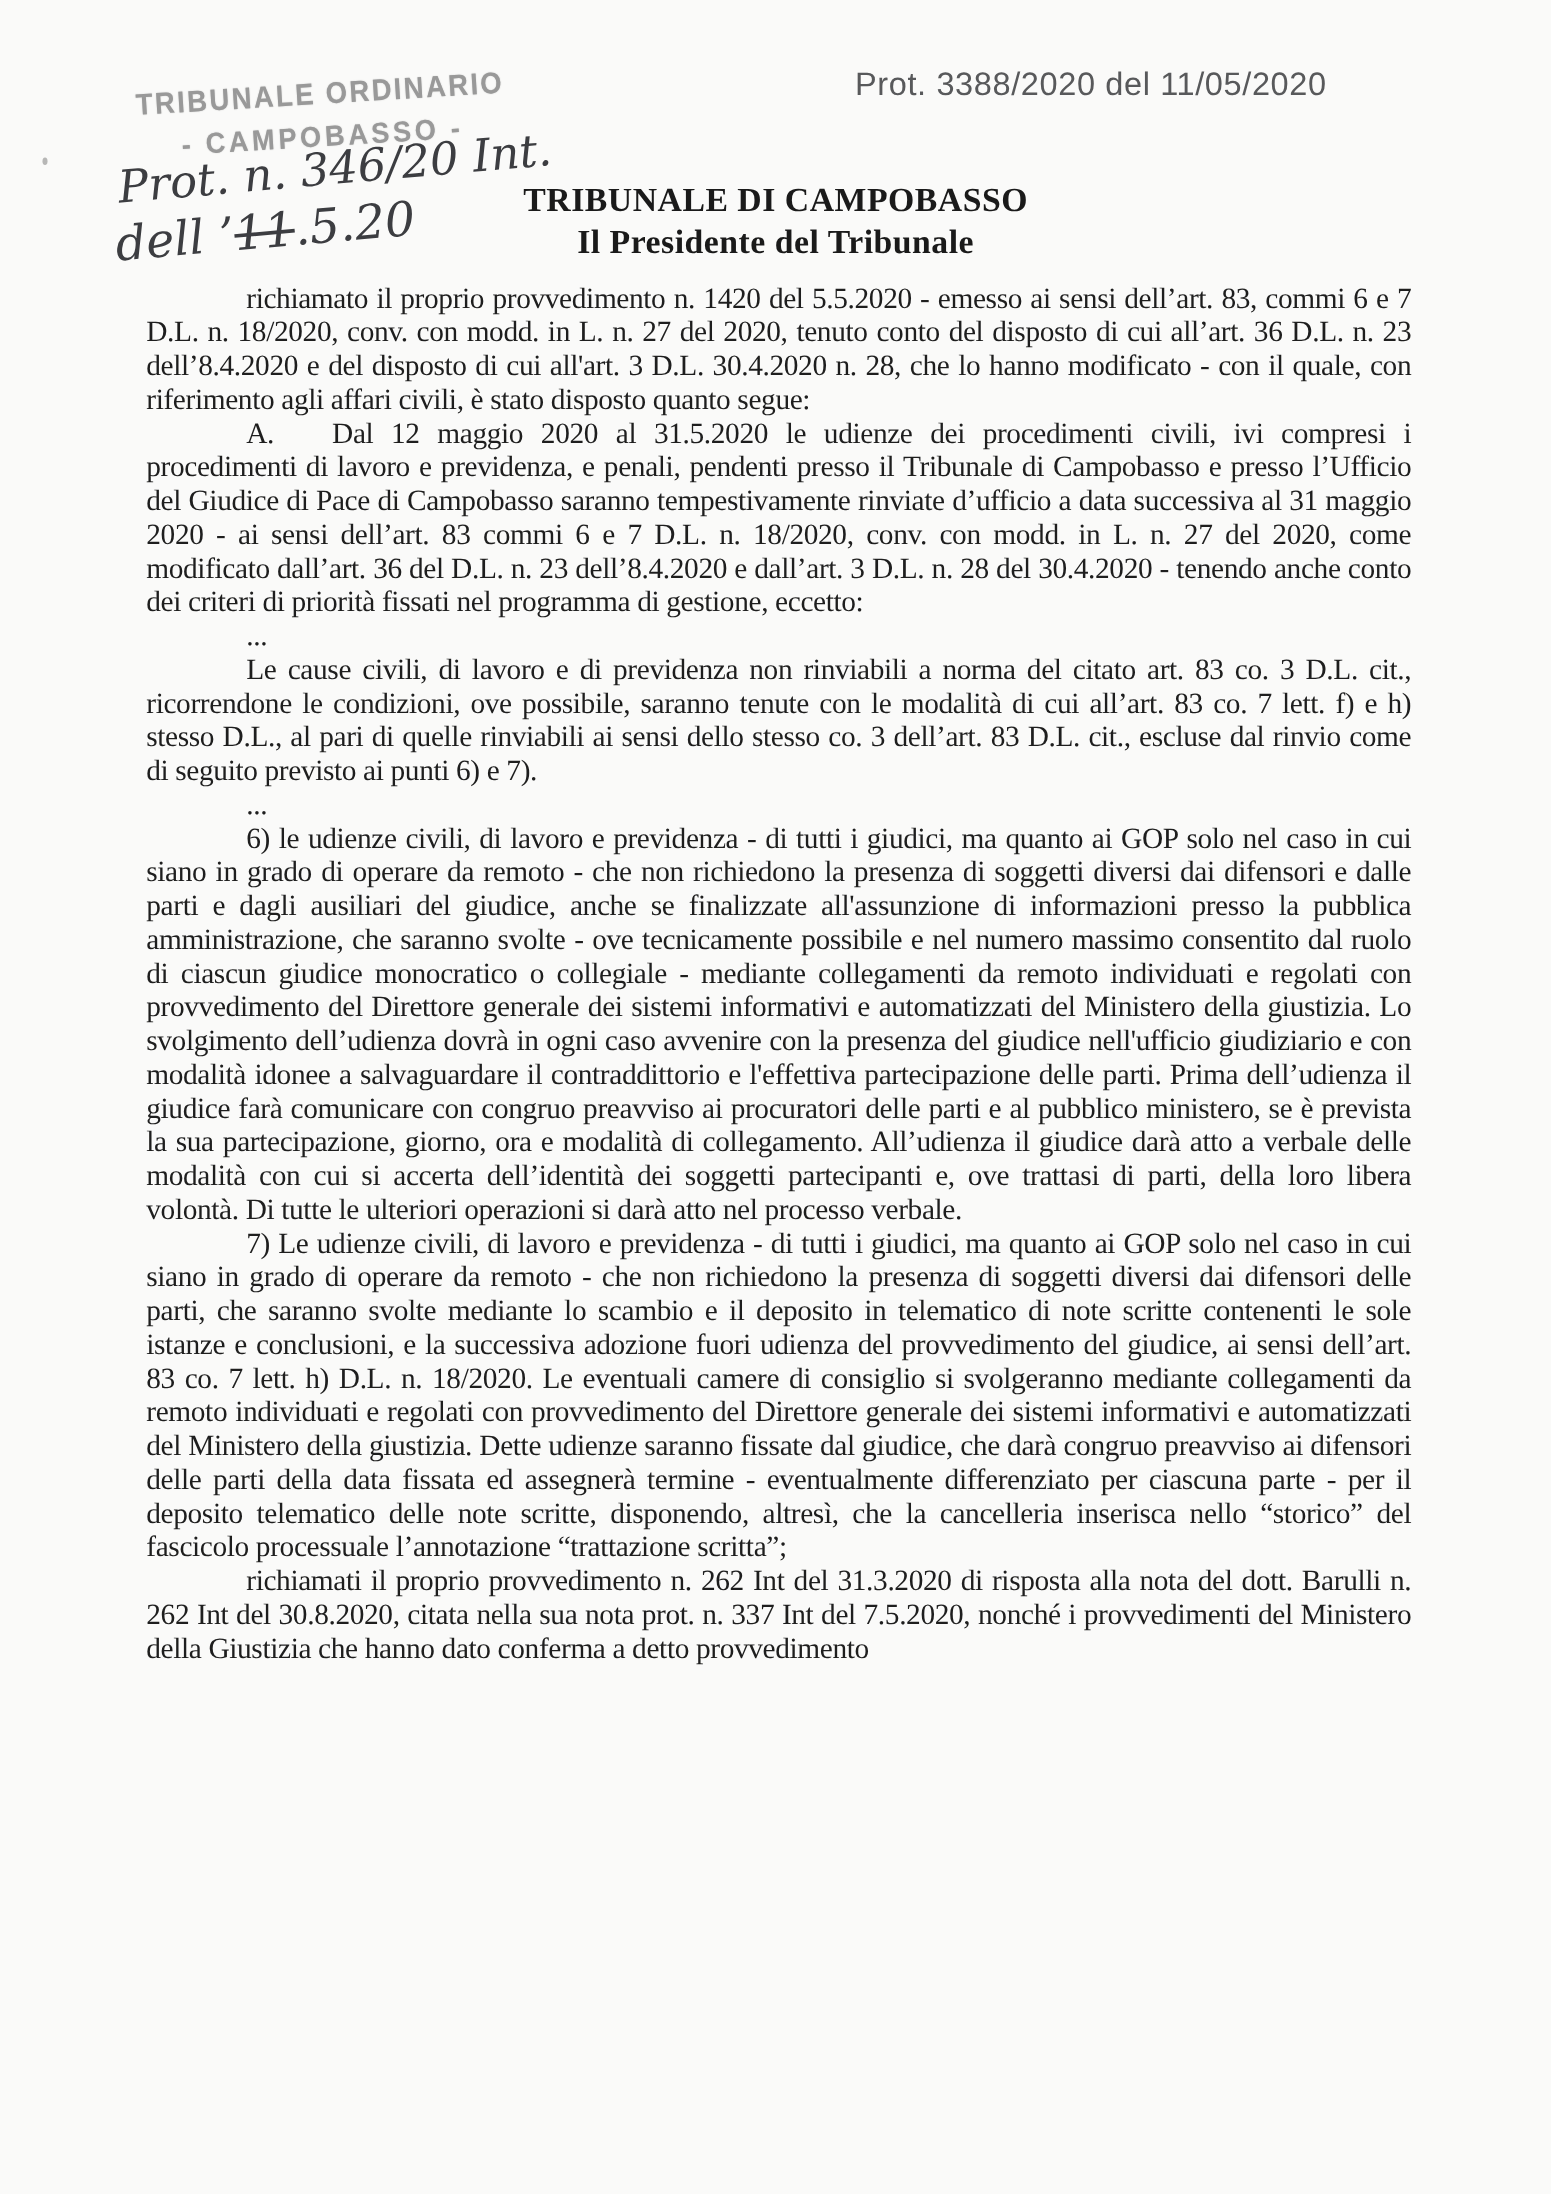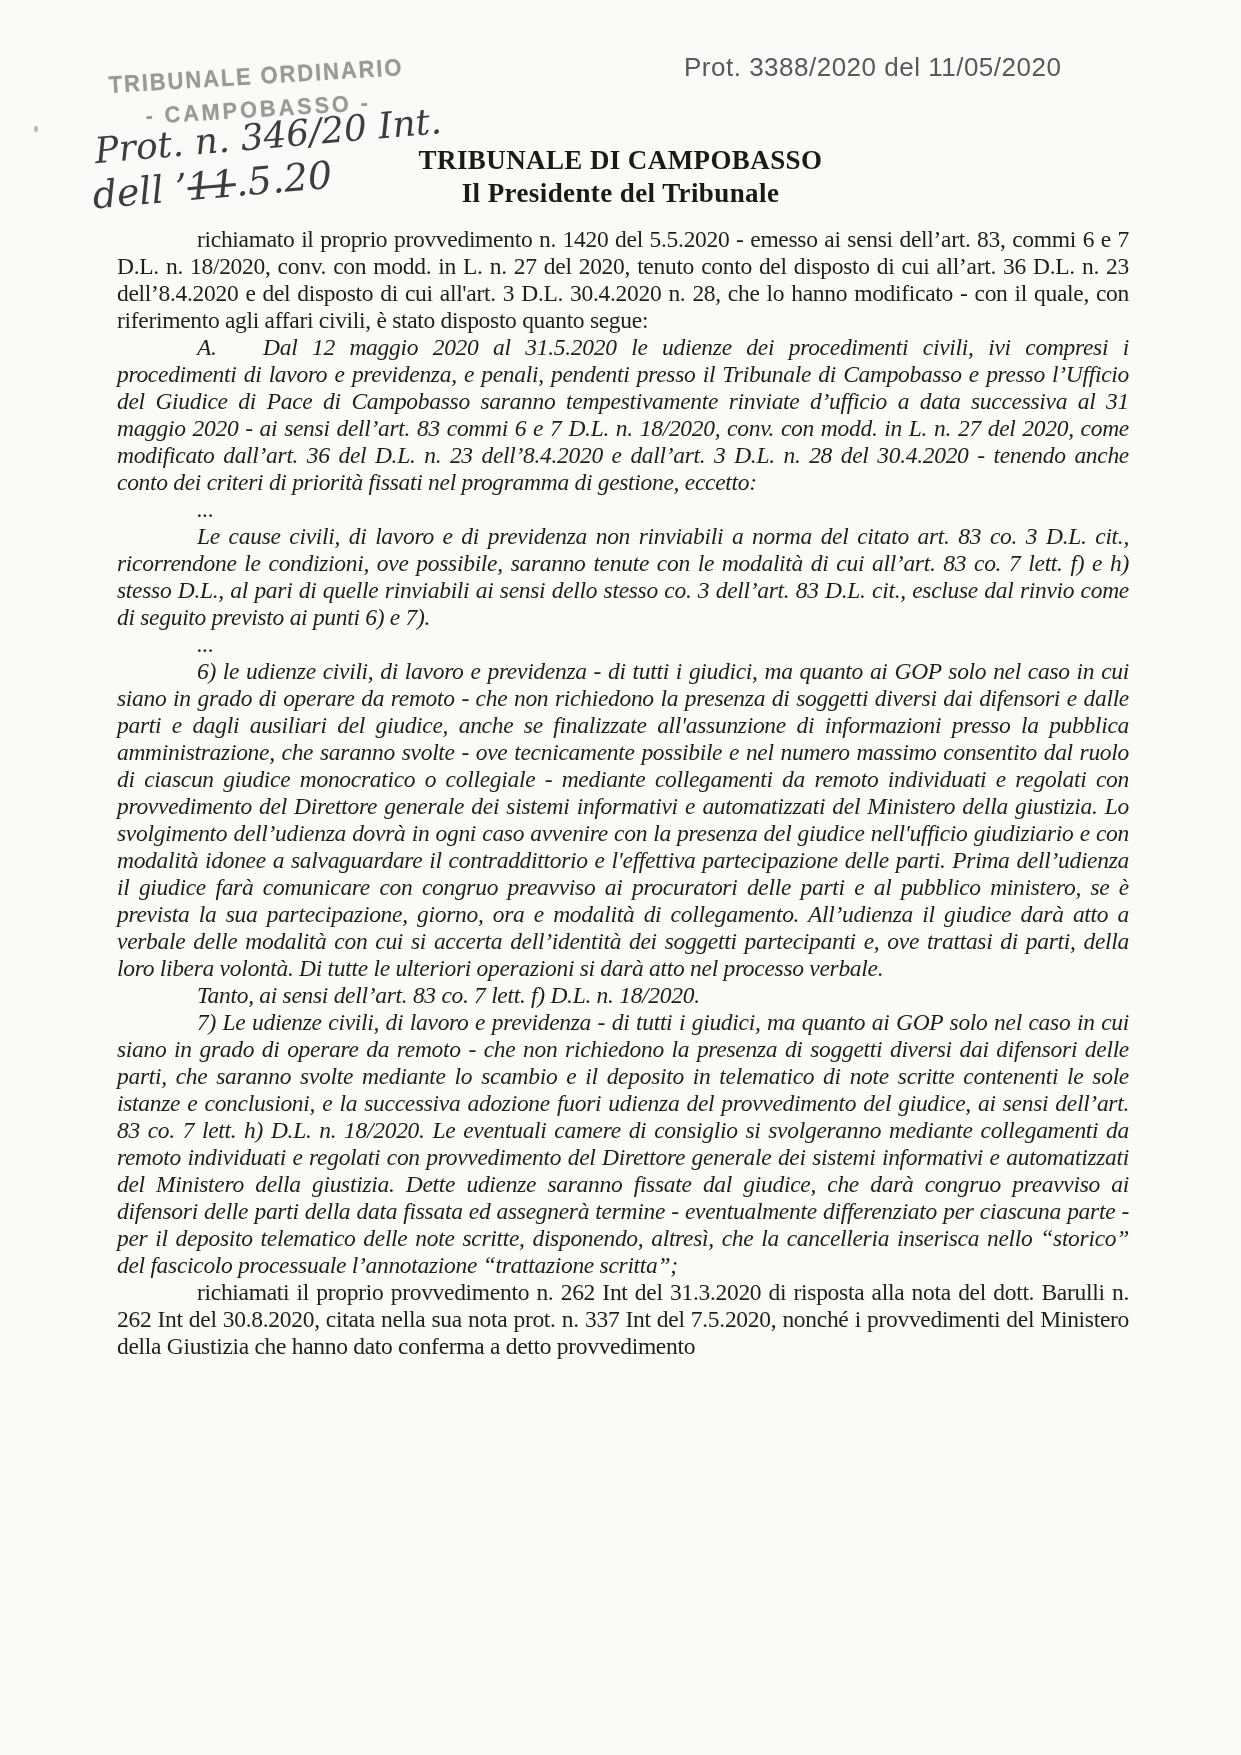--- a/index.html
+++ b/index.html
@@ -53,7 +53,7 @@
     text-align:justify;color:#1e1e1e;
   }
   .body p{margin:0;text-indent:80px;}
-  .body p.italic{font-style:italic;}
+  .body p.italic{}
   .body p.dots{text-align:left;}
   
   .speckle{

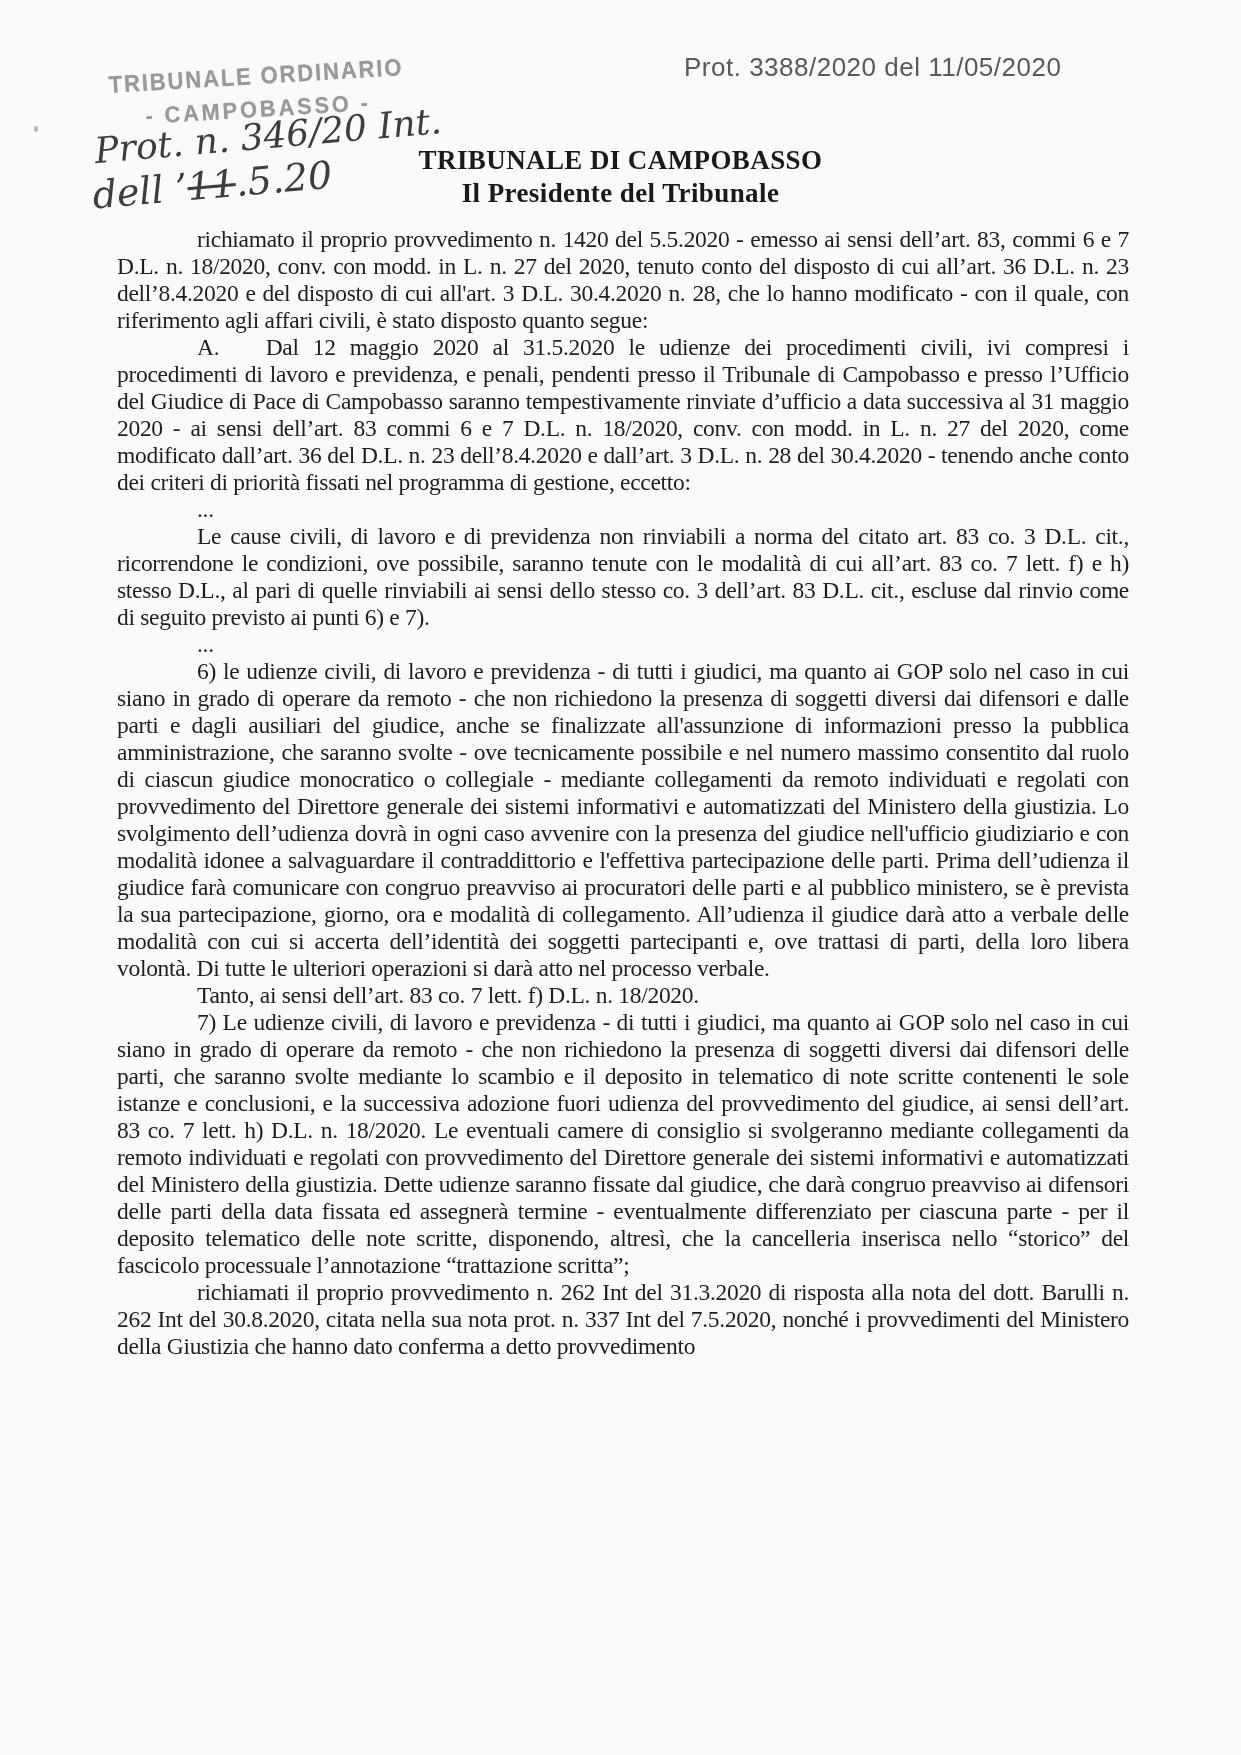--- a/index.html
+++ b/index.html
@@ -92,7 +92,6 @@
     <p class="italic">Le cause civili, di lavoro e di previdenza non rinviabili a norma del citato art. 83 co. 3 D.L. cit., ricorrendone le condizioni, ove possibile, saranno tenute con le modalità di cui all’art. 83 co. 7 lett. f) e h) stesso D.L., al pari di quelle rinviabili ai sensi dello stesso co. 3 dell’art. 83 D.L. cit., escluse dal rinvio come di seguito previsto ai punti 6) e 7).</p>
     <p class="italic dots">...</p>
     <p class="italic">6) le udienze civili, di lavoro e previdenza - di tutti i giudici, ma quanto ai GOP solo nel caso in cui siano in grado di operare da remoto - che non richiedono la presenza di soggetti diversi dai difensori e dalle parti e dagli ausiliari del giudice, anche se finalizzate all'assunzione di informazioni presso la pubblica amministrazione, che saranno svolte - ove tecnicamente possibile e nel numero massimo consentito dal ruolo di ciascun giudice monocratico o collegiale  - mediante collegamenti da remoto individuati e regolati con provvedimento del Direttore generale dei sistemi informativi e automatizzati del Ministero della giustizia. Lo svolgimento dell’udienza dovrà in ogni caso avvenire con la presenza del giudice nell'ufficio giudiziario e con modalità idonee a salvaguardare il contraddittorio e l'effettiva partecipazione delle parti. Prima dell’udienza il giudice farà comunicare con congruo preavviso ai procuratori delle parti e al pubblico ministero, se è prevista la sua partecipazione, giorno, ora e modalità di collegamento. All’udienza il giudice darà atto a verbale delle modalità con cui si accerta dell’identità dei soggetti partecipanti e, ove trattasi di parti, della loro libera volontà. Di tutte le ulteriori operazioni si darà atto nel processo verbale.</p>
-    <p class="italic">Tanto, ai sensi dell’art. 83 co. 7 lett. f) D.L. n. 18/2020.</p>
     <p class="italic">7) Le udienze civili, di lavoro e previdenza - di tutti i giudici, ma quanto ai GOP solo nel caso in cui siano in grado di operare da remoto - che non richiedono la presenza di soggetti diversi dai difensori delle parti, che saranno svolte mediante lo scambio e il deposito in telematico di note scritte contenenti le sole istanze e conclusioni, e la successiva adozione fuori udienza del provvedimento del giudice, ai sensi dell’art. 83 co. 7 lett. h) D.L. n. 18/2020. Le eventuali camere di consiglio si svolgeranno mediante collegamenti da remoto individuati e regolati con provvedimento del Direttore generale dei sistemi informativi e automatizzati del Ministero della giustizia.  Dette udienze saranno fissate dal giudice, che darà congruo preavviso ai difensori delle parti della data fissata ed assegnerà termine - eventualmente differenziato per ciascuna parte - per il deposito telematico delle note scritte, disponendo, altresì, che la cancelleria inserisca nello “storico” del fascicolo processuale l’annotazione “trattazione scritta”;</p>
     <p class="roman">richiamati il proprio provvedimento n.  262 Int del 31.3.2020 di risposta alla nota del dott. Barulli n. 262 Int del 30.8.2020, citata nella sua nota prot. n. 337 Int del 7.5.2020, nonché i provvedimenti del Ministero della Giustizia che hanno dato conferma a detto provvedimento</p>
   </div>

